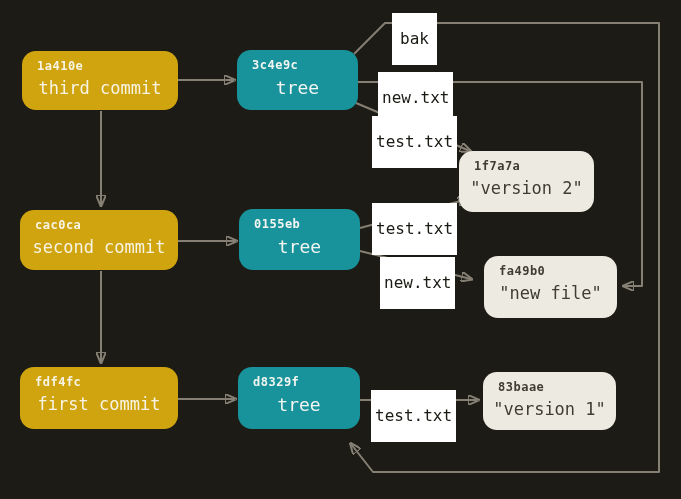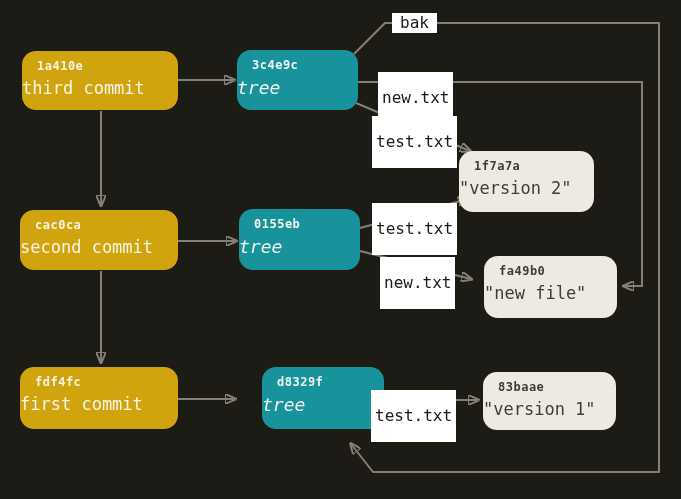--- a/index.html
+++ b/index.html
@@ -64,7 +64,7 @@
     white-space: nowrap;
     z-index: 3;
   }
-  .edge-label.wide-pad { padding: 0 8px; }
+  .edge-label.wide-pad { padding: 16px 8px; }
 </style>
 </head>
 <body>

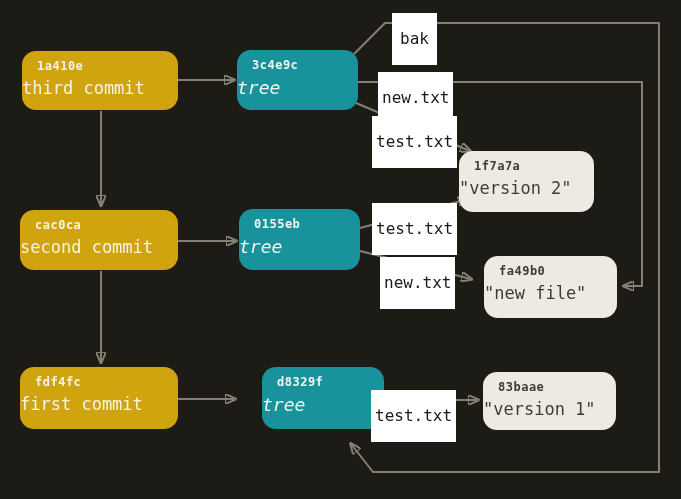--- a/index.html
+++ b/index.html
@@ -46,7 +46,7 @@
     top: 27px;
     left: 0;
     width: 100%;
-    text-align: left;
+    text-align: center;
     font-size: 17px;
     white-space: nowrap;
   }

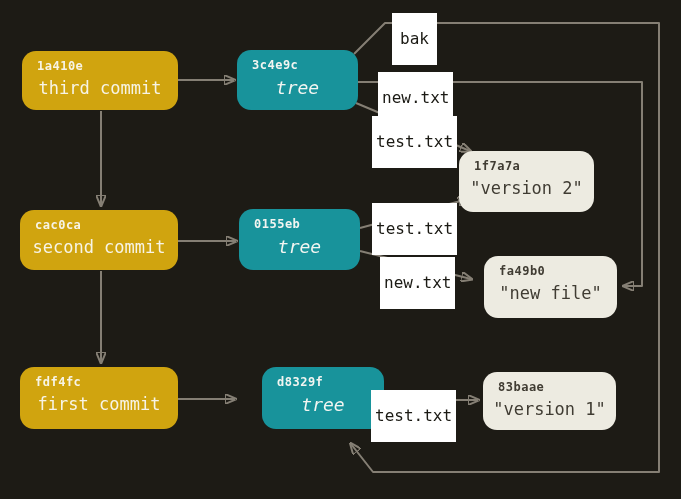--- a/index.html
+++ b/index.html
@@ -53,7 +53,7 @@
   .node.commit { background: #d0a40f; color: #f7f4e6; }
   .node.tree   { background: #18939b; color: #f2f5f1; }
   .node.blob   { background: #edebe1; color: #403c33; }
-  .node.tree .title { font-size: 18px; font-style: italic; }
+  .node.tree .title { font-size: 18px; }
   .edge-label {
     position: absolute;
     background: #ffffff;

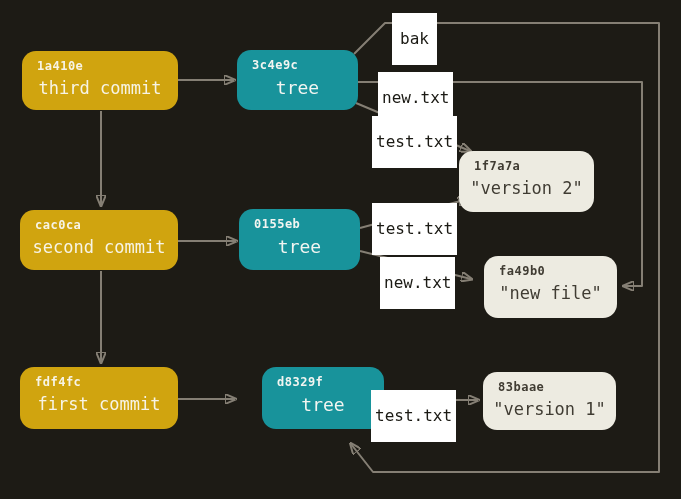--- a/index.html
+++ b/index.html
@@ -111,7 +111,7 @@
     <div class="hash">0155eb</div>
     <div class="title">tree</div>
   </div>
-  <div class="node tree" style="left:238px; top:367px; width:122px; height:62px;margin-left:24px;">
+  <div class="node tree" style="left:238px; top:367px; width:122px; height:62px;">
     <div class="hash">d8329f</div>
     <div class="title">tree</div>
   </div>

